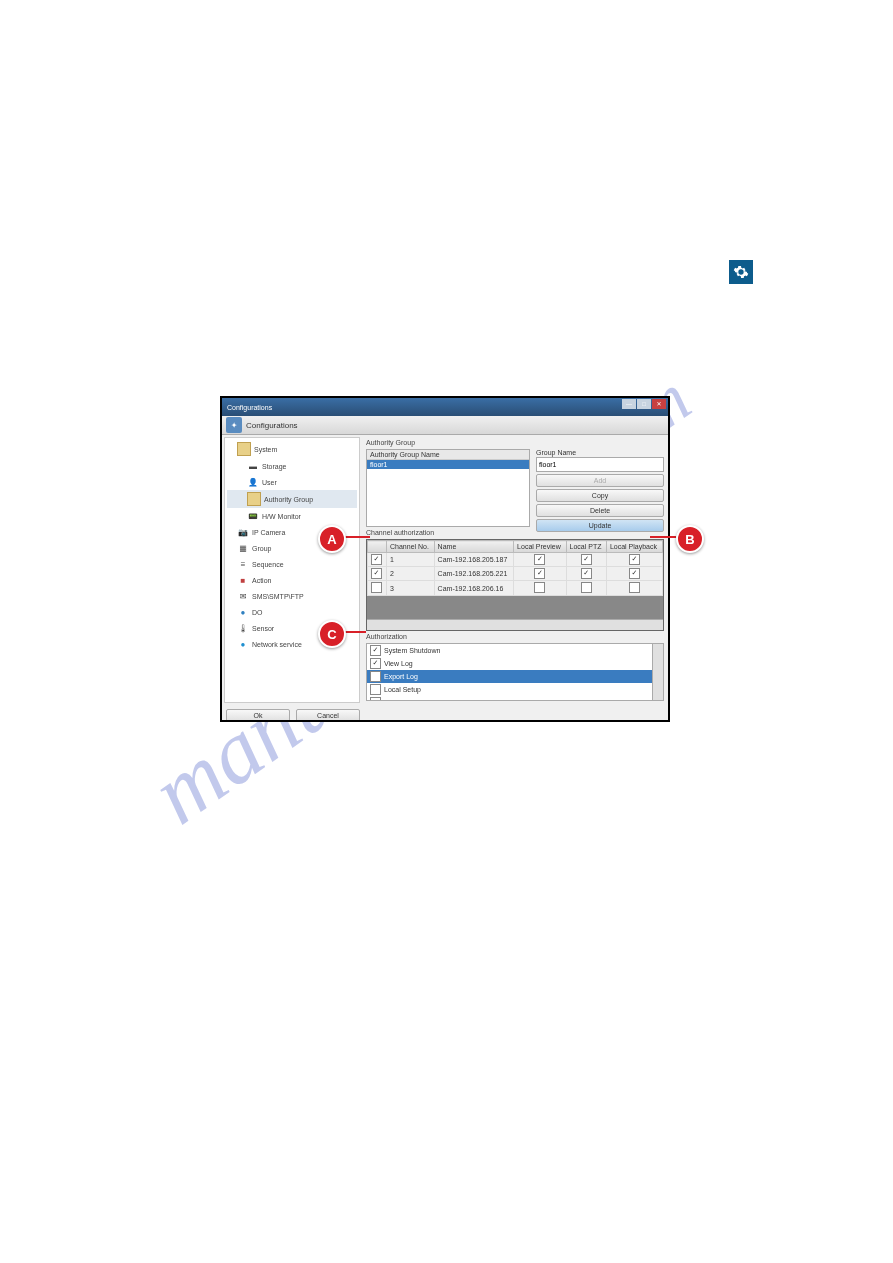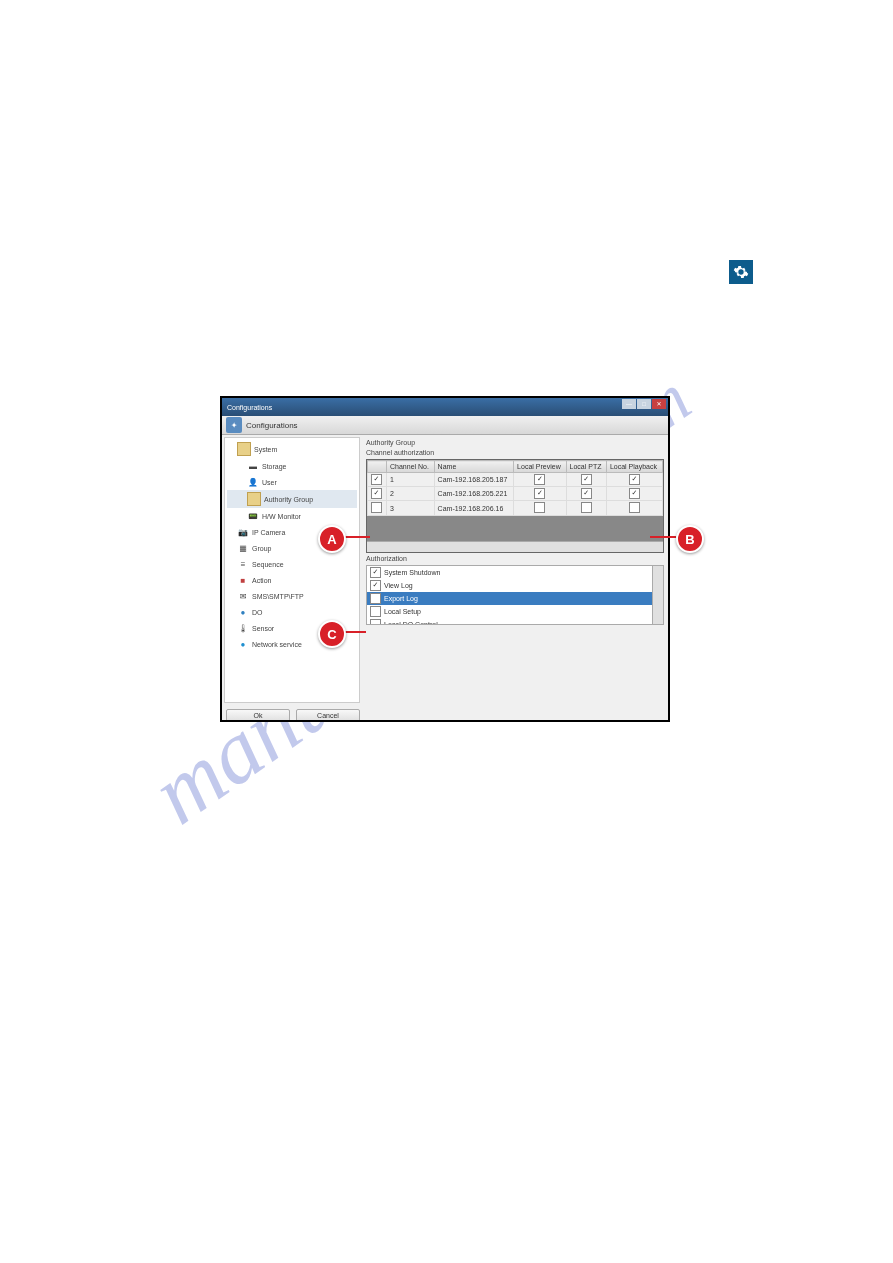--- a/index.html
+++ b/index.html
@@ -135,6 +135,22 @@
 
       <div class="mainarea">
         <div class="section-label">Authority Group</div>
+        <div class="toprow">
+          <div class="listbox">
+            <div class="listhdr">Authority Group Name</div>
+            <div class="listitem">floor1</div>
+          </div>
+          <div class="rightcol">
+            <div class="fld">
+              <span style="font-size:7px">Group Name</span>
+              <input value="floor1" style="">
+            </div>
+            <div class="btn dis">Add</div>
+            <div class="btn">Copy</div>
+            <div class="btn">Delete</div>
+            <div class="btn" style="background:linear-gradient(#d0e4f4,#a8ccec)">Update</div>
+          </div>
+        </div>
 
         <div class="section-label">Channel authorization</div>
         <div class="tablewrap">

